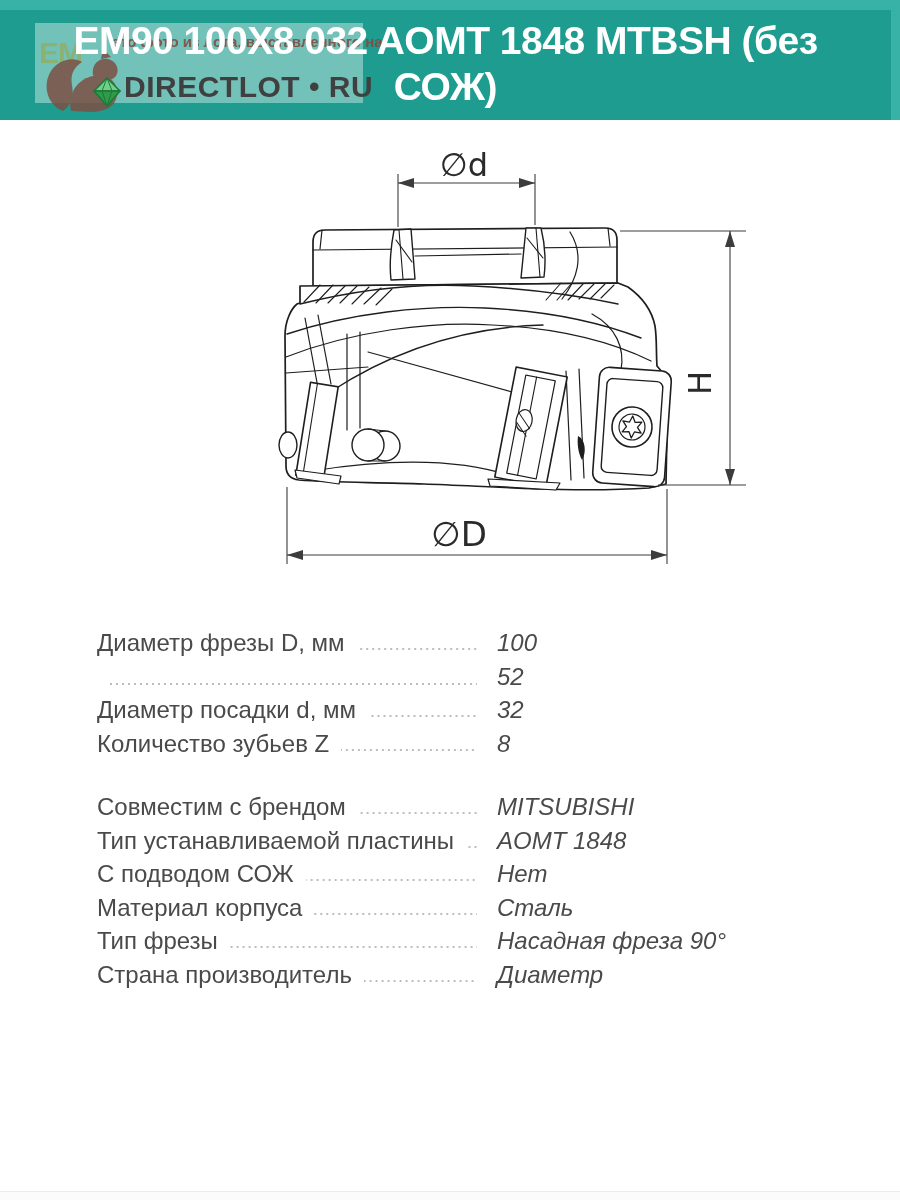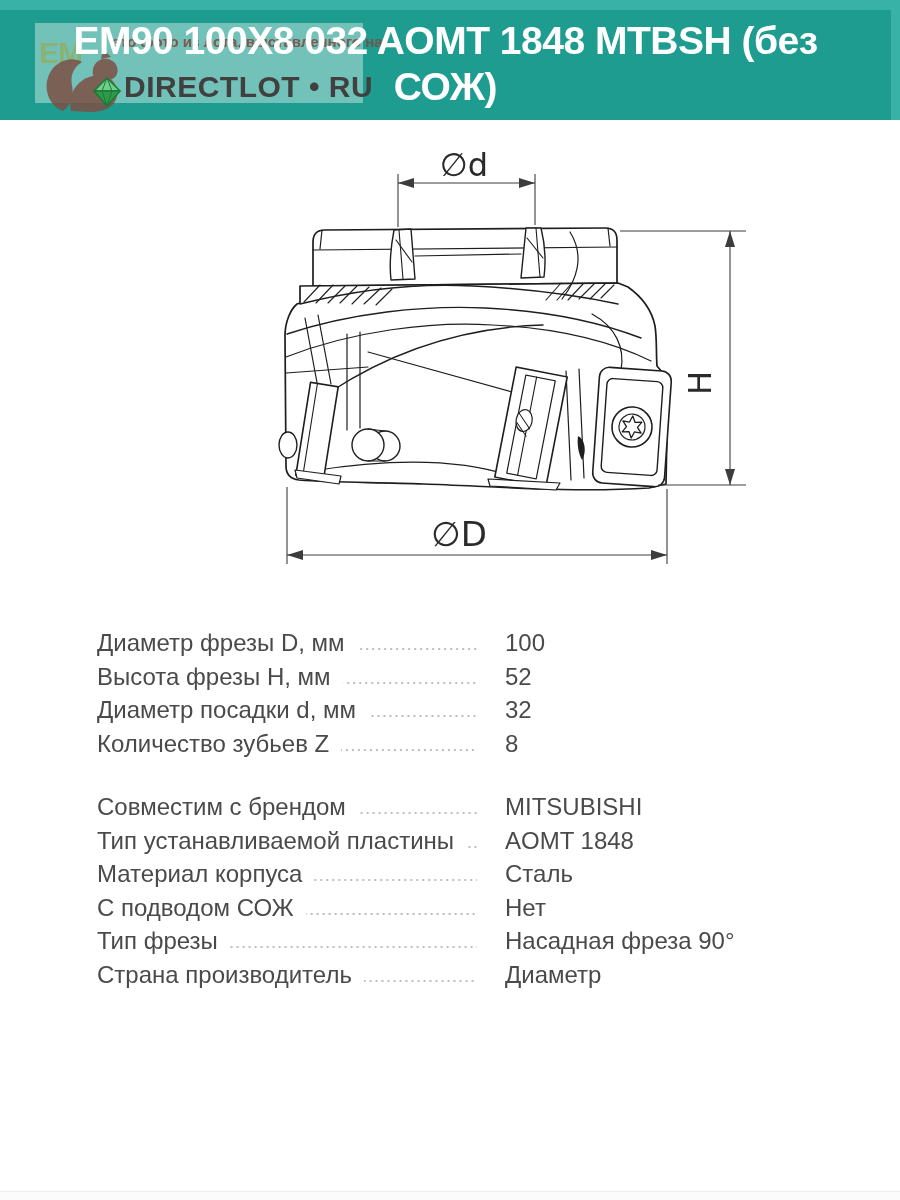--- a/index.html
+++ b/index.html
@@ -36,7 +36,7 @@
   .spec-dots{flex:1;height:3px;align-self:flex-end;margin:0 10px 7px 12px;
              background-image:repeating-linear-gradient(90deg,#bdbdbd 0 2px,transparent 2px 6px);
              background-size:6px 2px;background-repeat:repeat-x;background-position:bottom;}
-  .spec-value{margin-left:18px;white-space:nowrap;}
+  .spec-value{margin-left:10px;white-space:nowrap;font-style:italic;}
 
   .bottom-strip{position:absolute;left:0;top:1191px;width:900px;height:9px;
                 background:#fbfbfb;border-top:1px solid #ececec;}

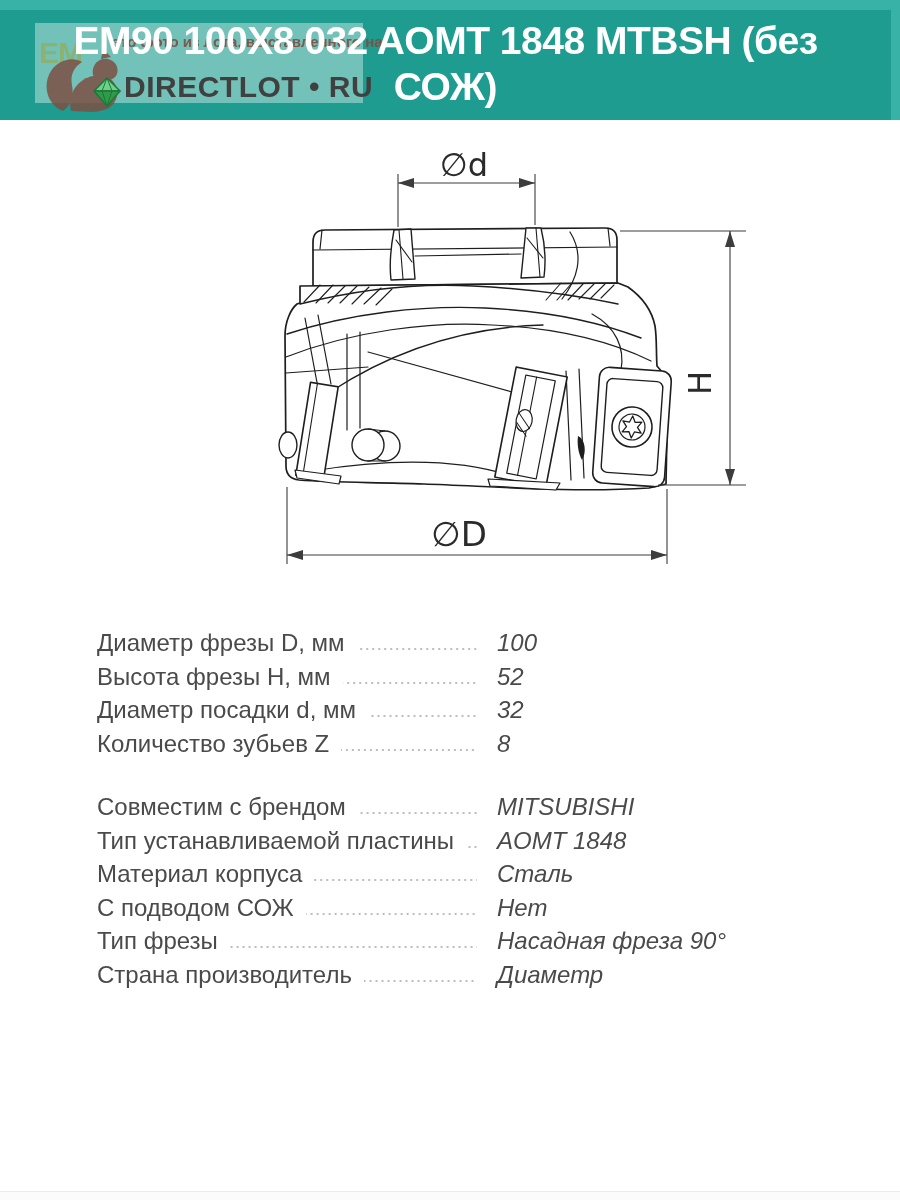--- a/index.html
+++ b/index.html
@@ -173,7 +173,6 @@
       </div>
       <div class="spec-row">
         <div class="spec-left">
-            <span class="spec-label">Высота фрезы H, мм</span>
             <span class="spec-dots"></span>
           </div>
         <span class="spec-value">52</span>

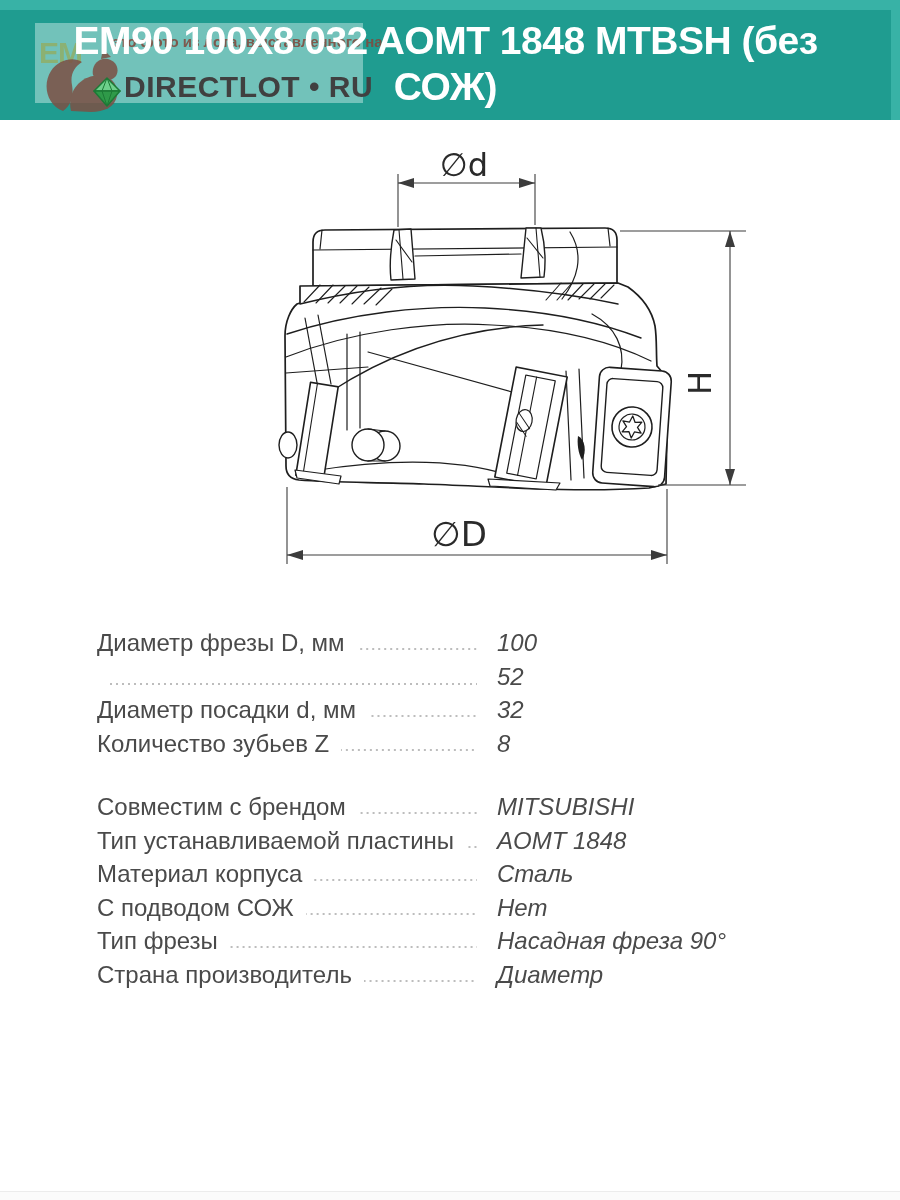--- a/index.html
+++ b/index.html
@@ -210,17 +210,17 @@
       </div>
       <div class="spec-row">
         <div class="spec-left">
+            <span class="spec-label">С подводом СОЖ</span>
+            <span class="spec-dots"></span>
+          </div>
+        <span class="spec-value">Нет</span>
+      </div>
+      <div class="spec-row">
+        <div class="spec-left">
             <span class="spec-label">Материал корпуса</span>
             <span class="spec-dots"></span>
           </div>
         <span class="spec-value">Сталь</span>
-      </div>
-      <div class="spec-row">
-        <div class="spec-left">
-            <span class="spec-label">С подводом СОЖ</span>
-            <span class="spec-dots"></span>
-          </div>
-        <span class="spec-value">Нет</span>
       </div>
       <div class="spec-row">
         <div class="spec-left">

